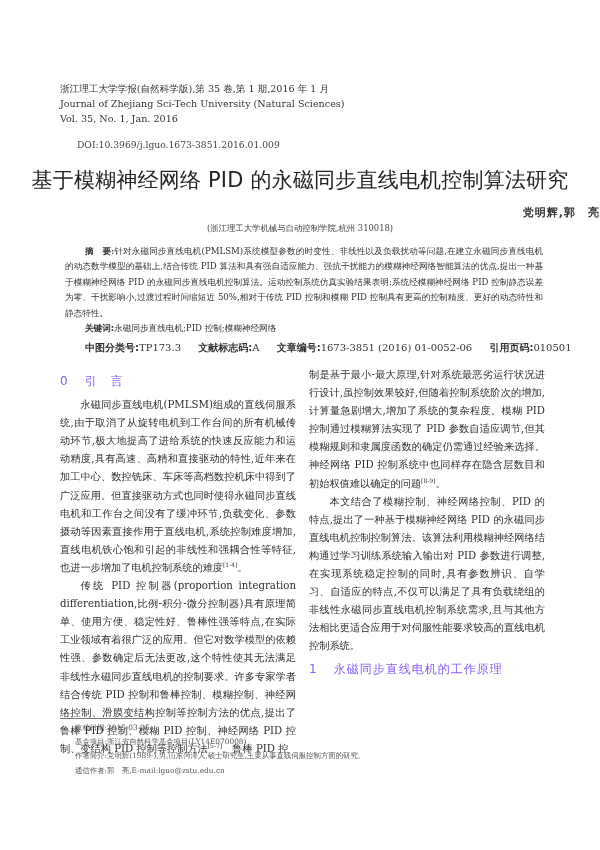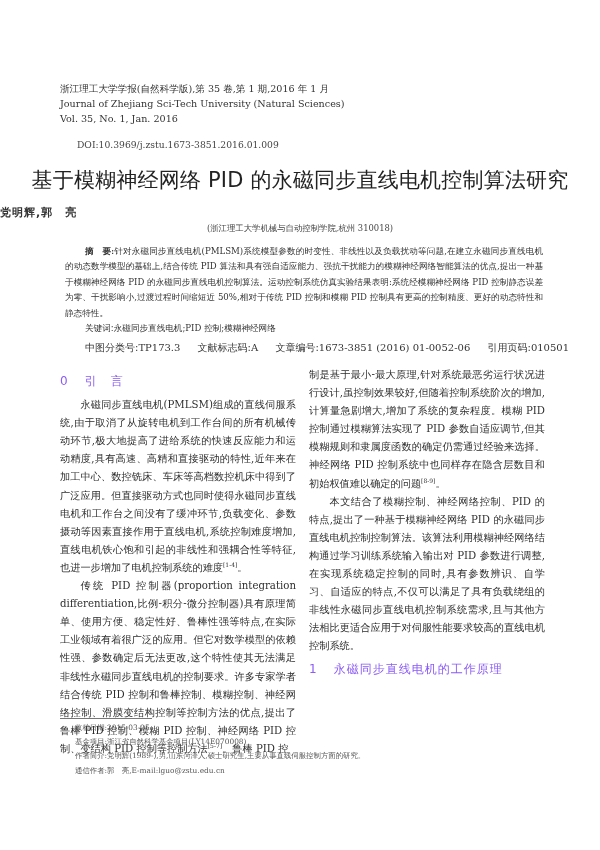--- a/index.html
+++ b/index.html
@@ -62,7 +62,7 @@
     <div>Vol. 35, No. 1, Jan. 2016</div>
   </div>
 
-  <div class="doi">DOI:10.3969/j.zstu.1673-3851.2016.01.009</div>
+  <div class="doi">DOI:10.3969/j.lguo.1673-3851.2016.01.009</div>
 
   <div class="title">基于模糊神经网络 PID 的永磁同步直线电机控制算法研究</div>
   <div class="authors">党明辉,郭　亮</div>

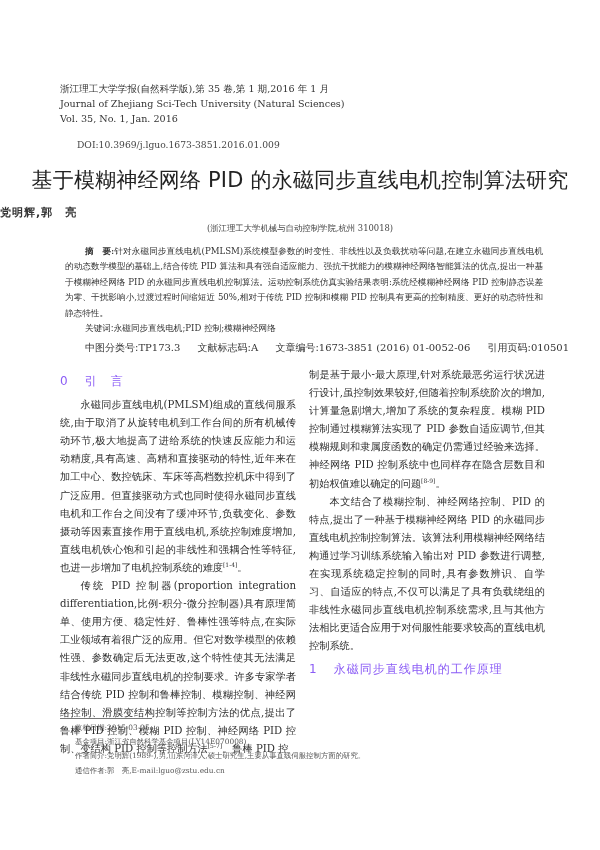--- a/index.html
+++ b/index.html
@@ -21,7 +21,7 @@
     font-size: 21px; letter-spacing: 0.2px; color: #222; white-space: nowrap;
   }
   .authors {
-    position: absolute; left: 0; width: 600px; top: 205px; text-align: left;
+    position: absolute; left: 0; width: 600px; top: 205px; text-align: right;
     font-family: "DejaVu Sans", "Liberation Sans", sans-serif;
     font-size: 11px; font-weight: bold; color: #333; letter-spacing: 1px;
   }

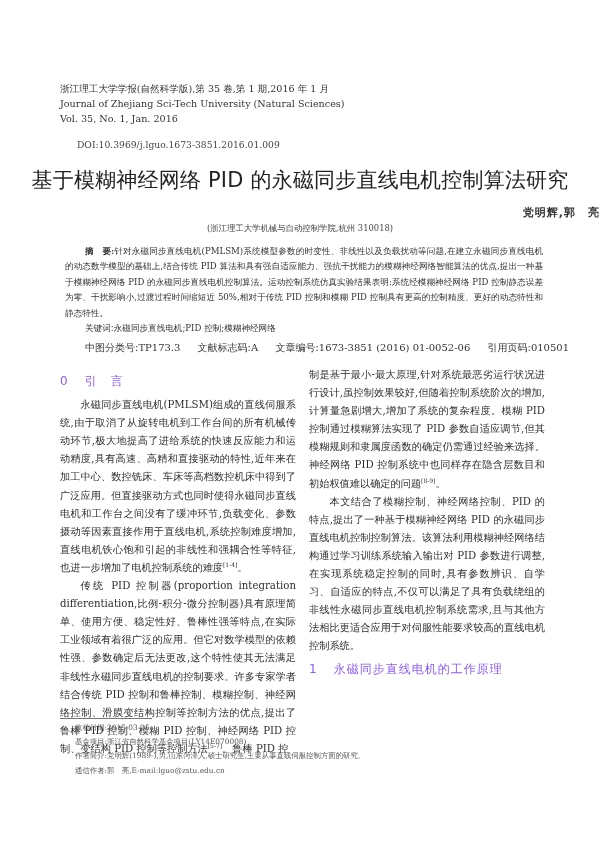--- a/index.html
+++ b/index.html
@@ -30,7 +30,7 @@
   .abstract { position: absolute; left: 65px; width: 478px; top: 244px; font-size: 8.6px; line-height: 15.4px; color: #333; text-align: justify; }
   .abstract .lbl { font-family: Liberation Serif, serif; font-weight: bold; margin-left: 20px; }
   .keywords { position: absolute; left: 85px; top: 323px; font-size: 8.6px; color: #333; white-space: nowrap; }
-  .keywords .lbl, .classrow .lbl { font-family: "DejaVu Sans", "Liberation Sans", sans-serif; font-weight: normal; }
+  .keywords .lbl, .classrow .lbl { font-family: "DejaVu Sans", "Liberation Sans", sans-serif; font-weight: bold; }
   .classrow { position: absolute; left: 85px; top: 341px; font-size: 10px; color: #333; white-space: nowrap; }
   .classrow span.item { margin-right: 14px; }
 

